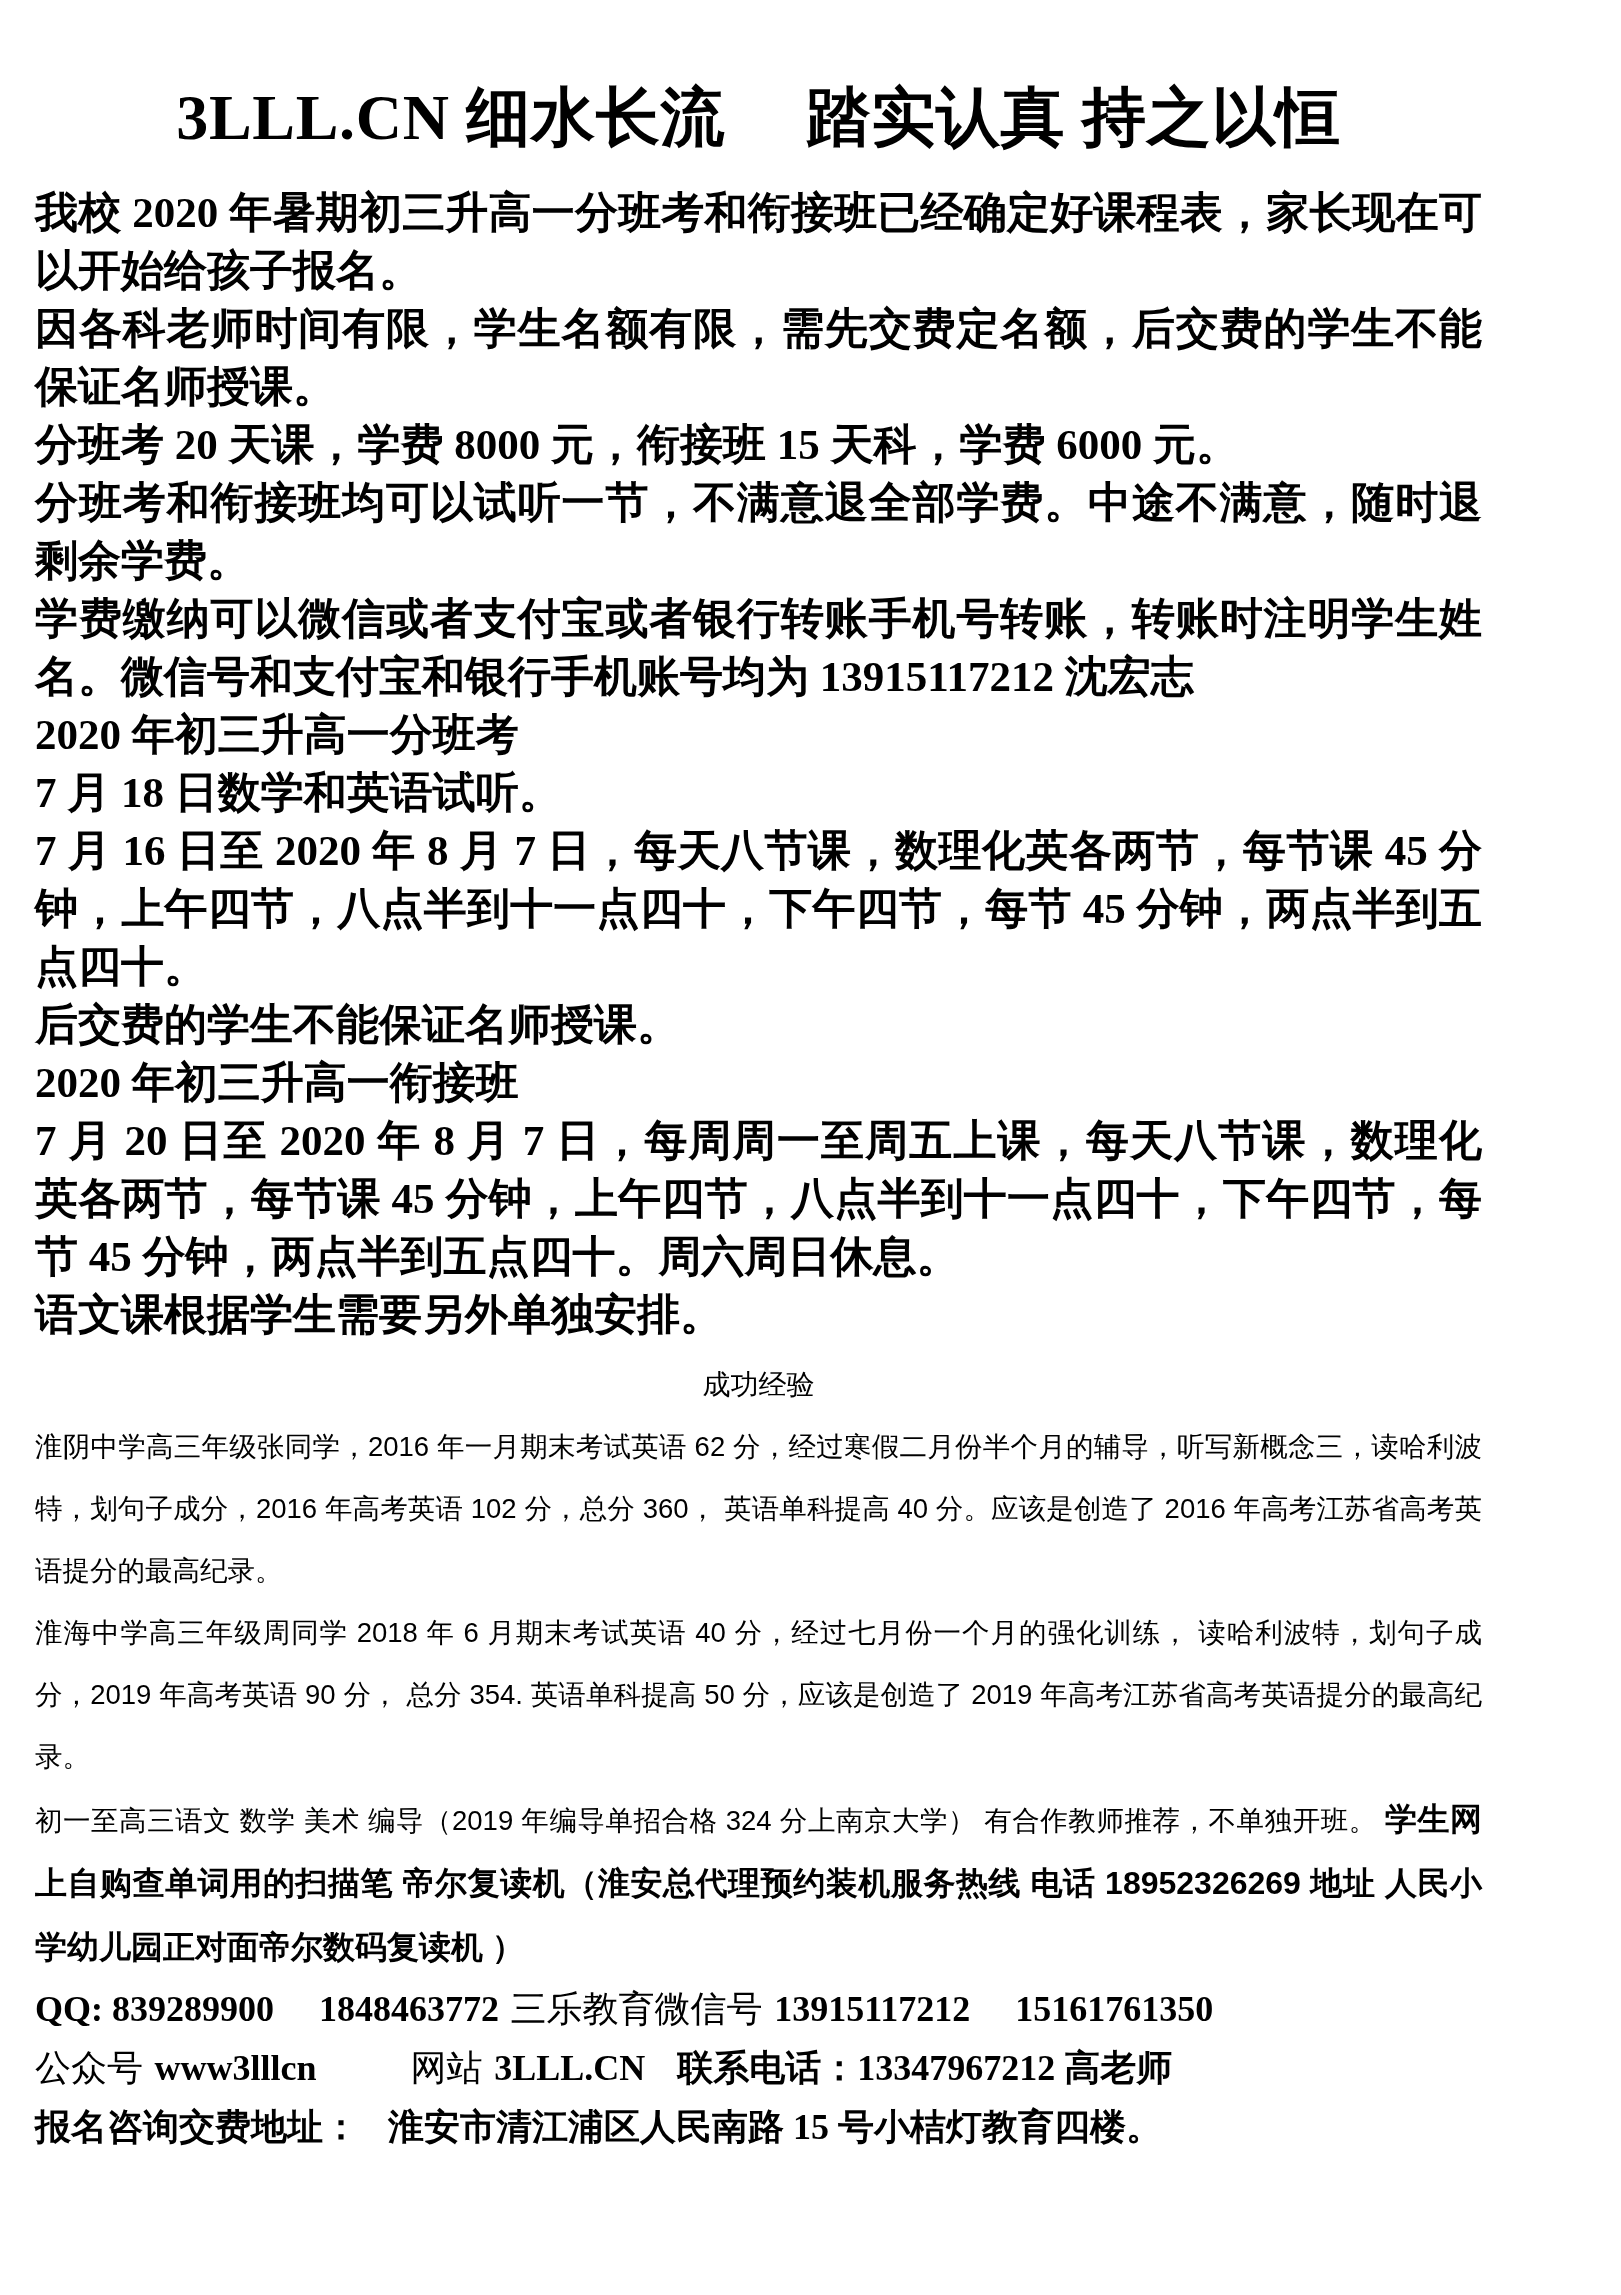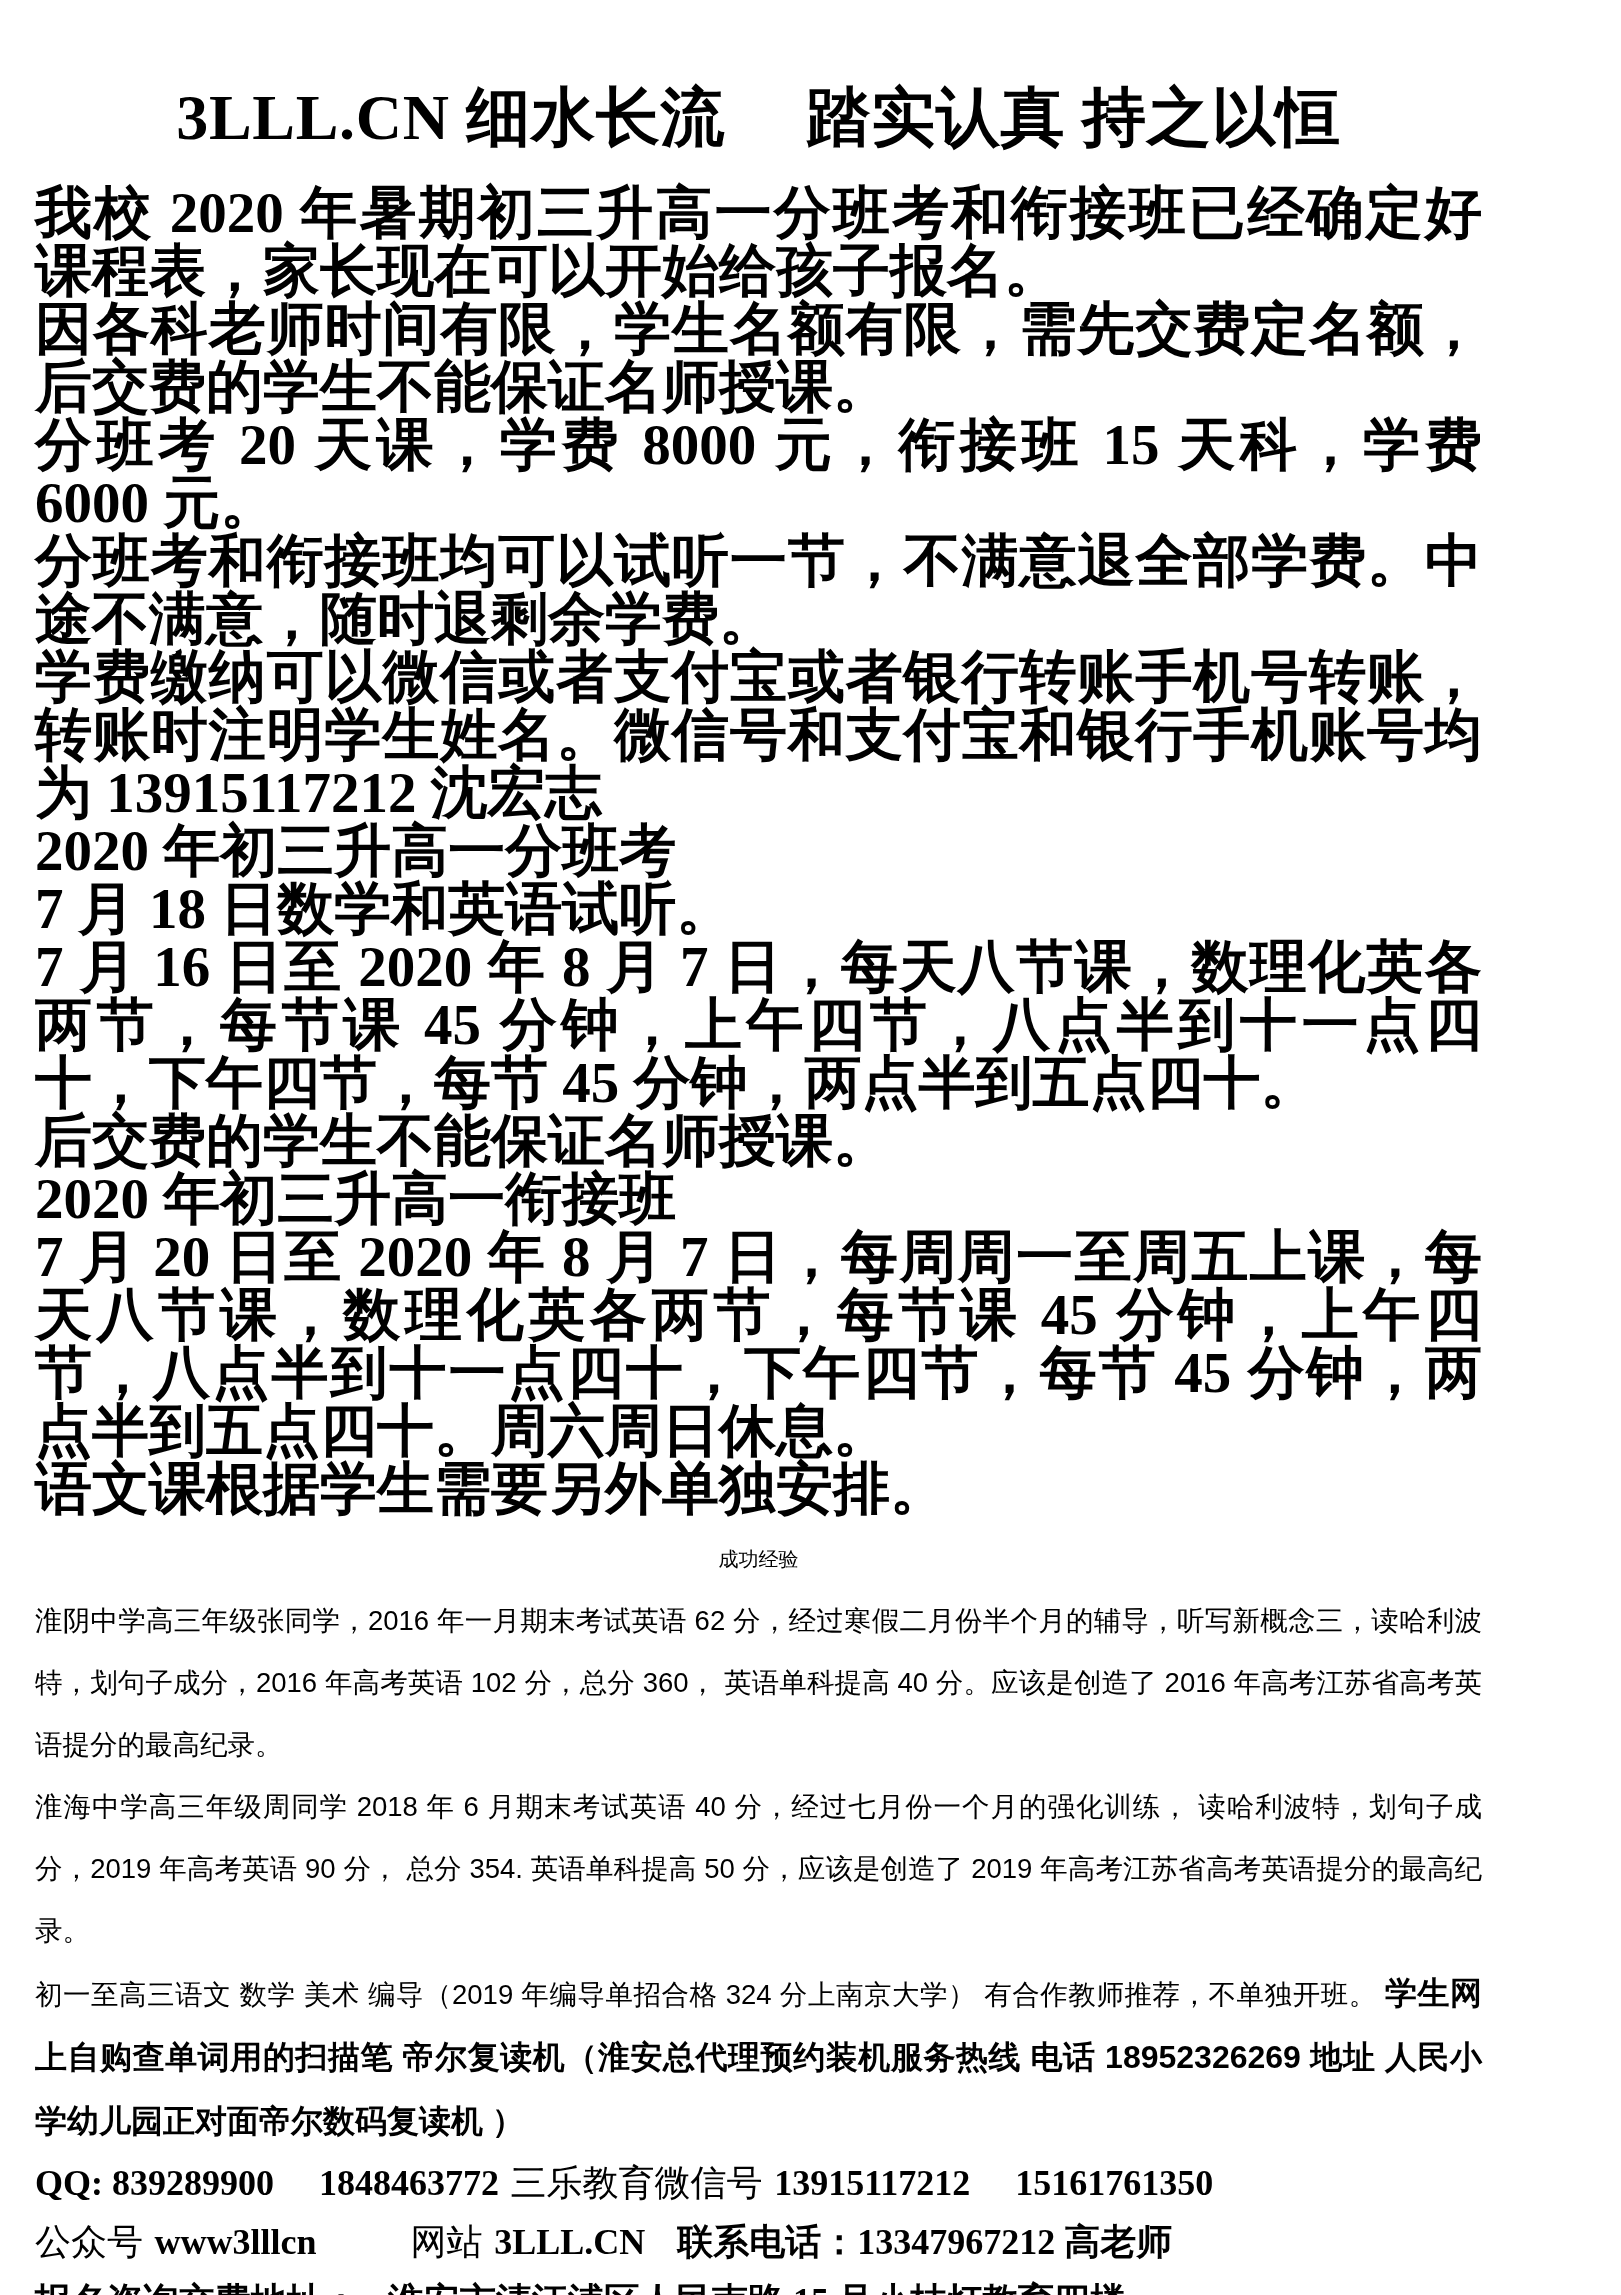--- a/index.html
+++ b/index.html
@@ -24,7 +24,7 @@
     white-space: nowrap;
   }
   .body-p {
-    font-size: 57px;
+    font-size: 43px;
     line-height: 58px;
     font-weight: 700;
     text-align: justify;

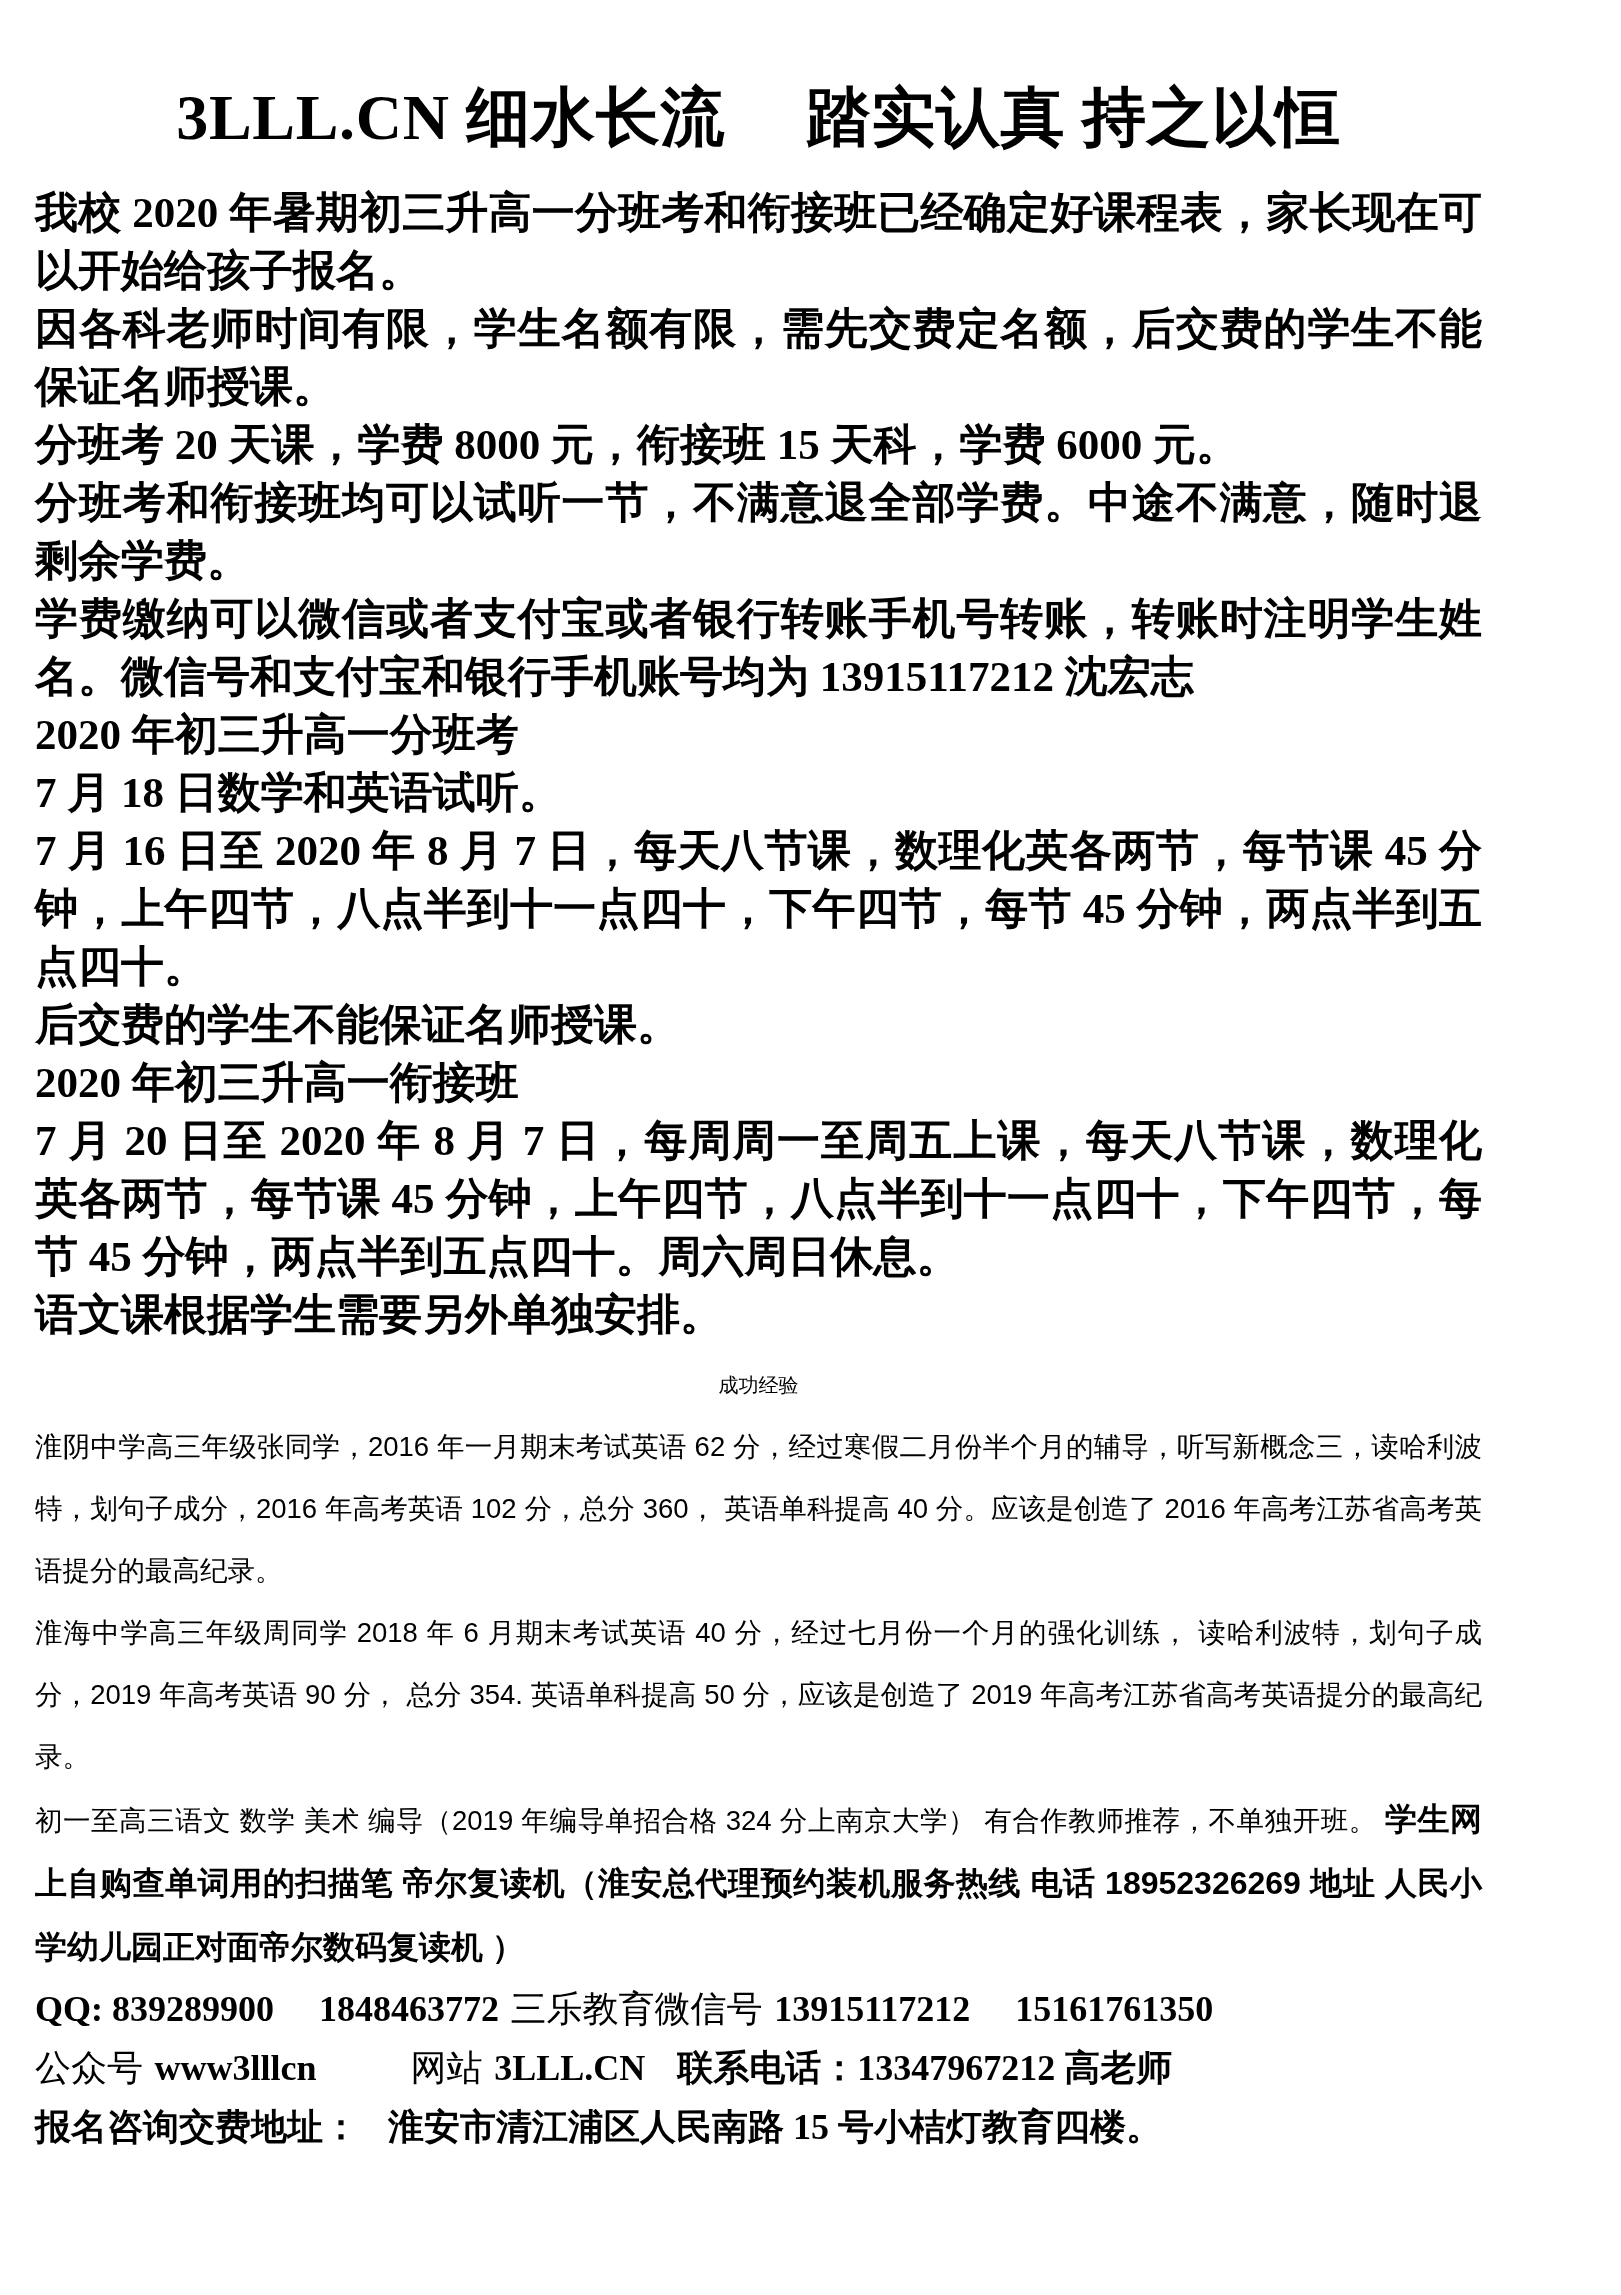--- a/index.html
+++ b/index.html
@@ -32,7 +32,7 @@
   }
   .center { text-align: left; }
   .success-heading {
-    font-size: 20px;
+    font-size: 28px;
     line-height: 62px;
     font-weight: 400;
     text-align: center;

